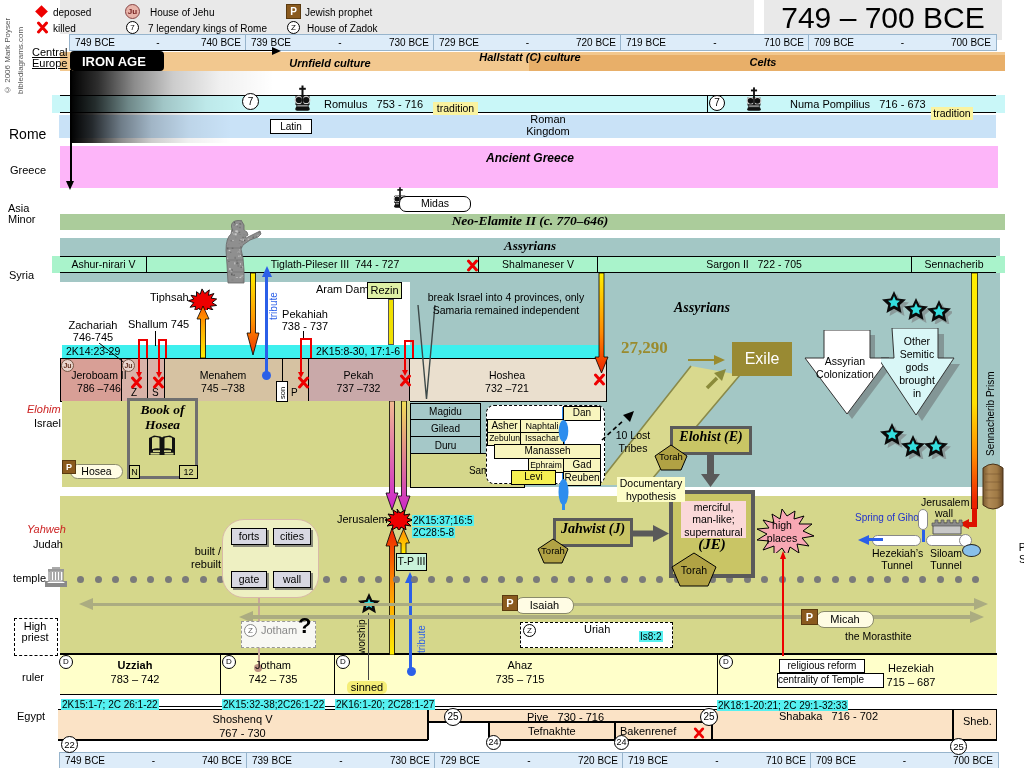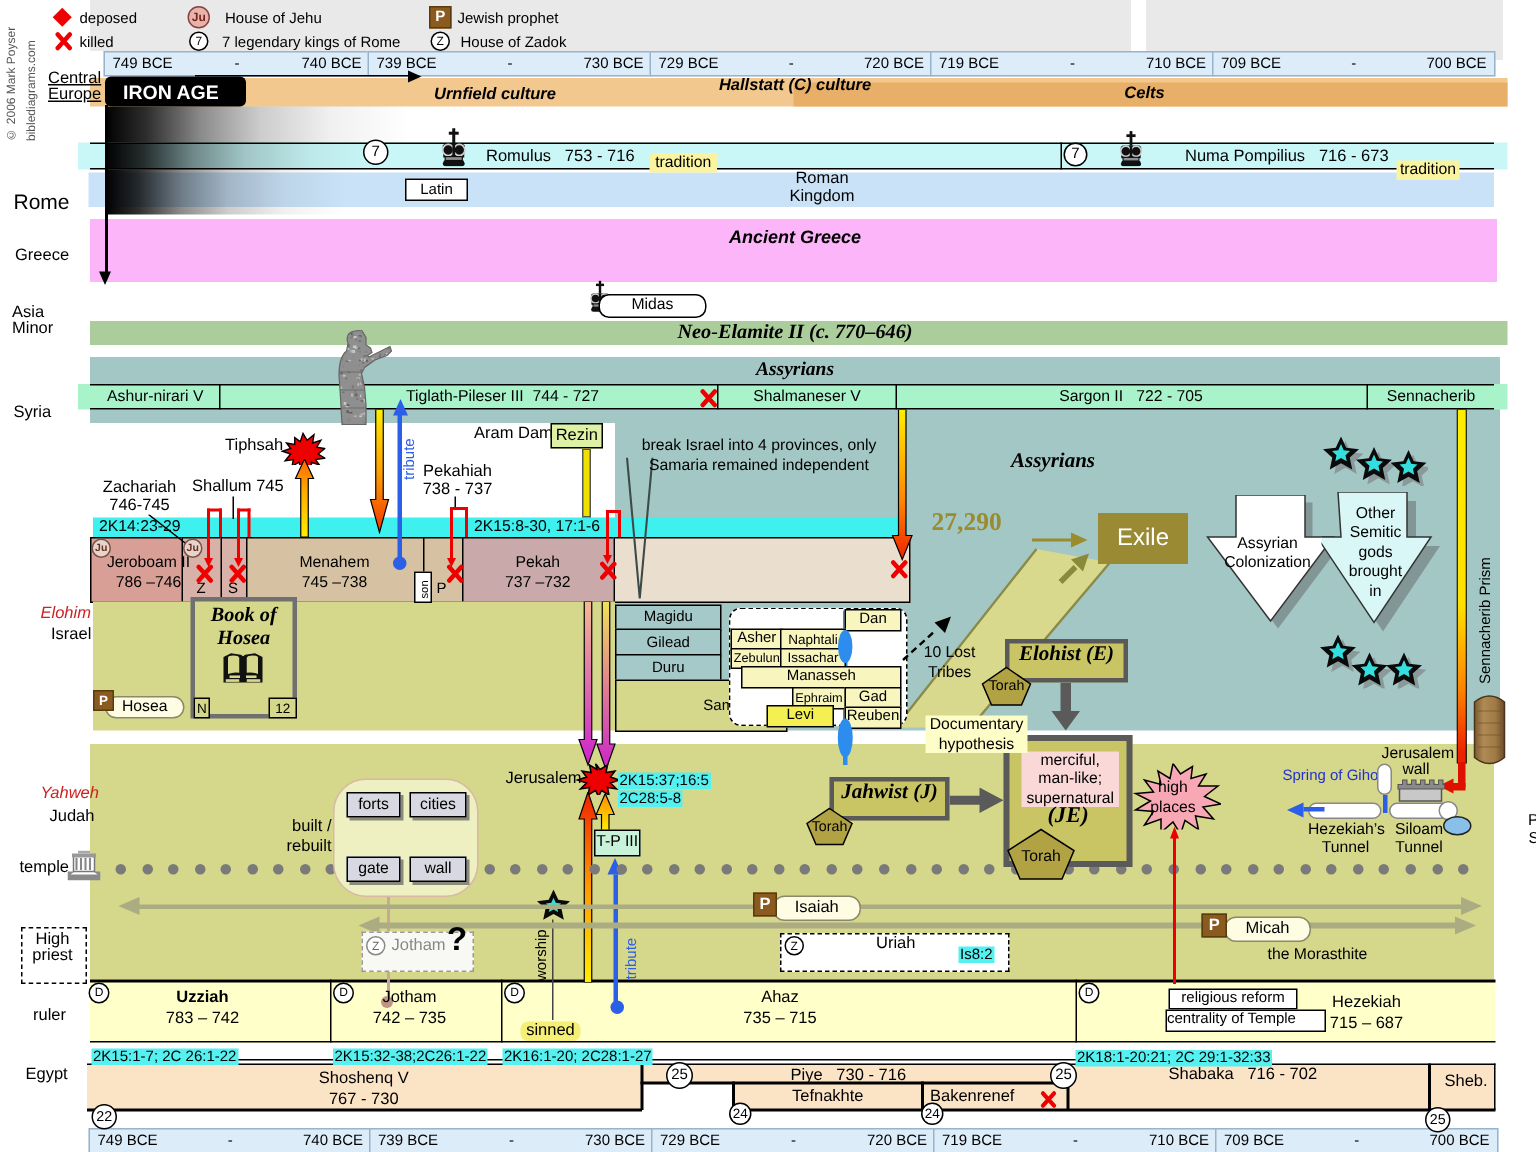--- a/index.html
+++ b/index.html
@@ -28,6 +28,7 @@
 
 <div class="ab" style="left:60px;top:0;width:694px;height:34px;background:#e9e9e9;"></div>
 <div class="ab" style="left:764px;top:0;width:238px;height:40px;background:#e9e9e9;"></div>
+<div class="ab" style="left:764px;top:1px;width:238px;height:36px;font-size:30px;text-align:center;">749 – 700 BCE</div>
 
 <div class="ab" style="left:60px;top:52px;width:945px;height:19px;background:#f2c88f;"></div>
 <div class="ab" style="left:529px;top:55px;width:476px;height:16px;background:#e8af69;"></div>

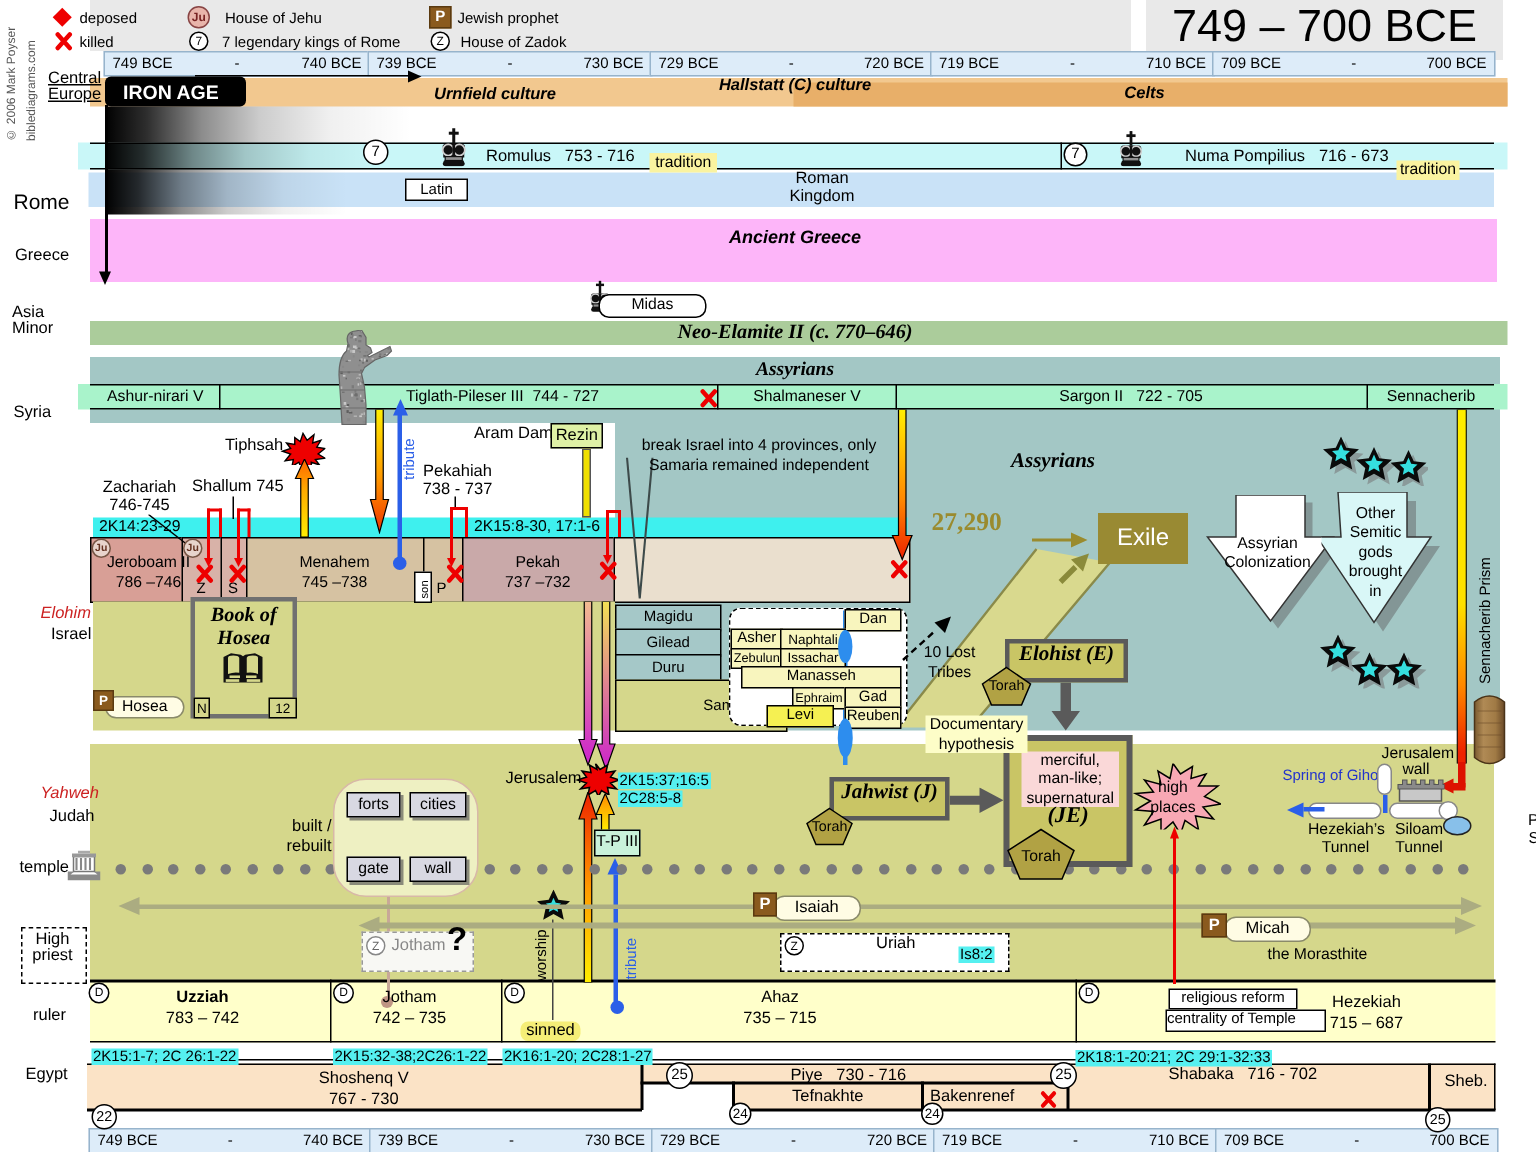--- a/index.html
+++ b/index.html
@@ -449,6 +449,7 @@
       <path d="M2.5 2 L10.5 11 M10.5 2 L2.5 11" stroke="#e00" stroke-width="3" stroke-linecap="round"></path>
     </svg>
 <div class="t tc" style="left:308px;top:369px;width:101px;font-size:10.5px;line-height:13px;">Pekah<br>737 –732</div>
+<div class="t tc" style="left:409px;top:369px;width:196px;font-size:10.5px;line-height:13px;">Hoshea<br>732 –721</div>
 <svg class="xm" style="left:593px;top:373px;" width="13" height="13" viewBox="0 0 13 13">
       <path d="M2.5 2 L10.5 11 M10.5 2 L2.5 11" stroke="#e00" stroke-width="3" stroke-linecap="round"></path>
     </svg>

